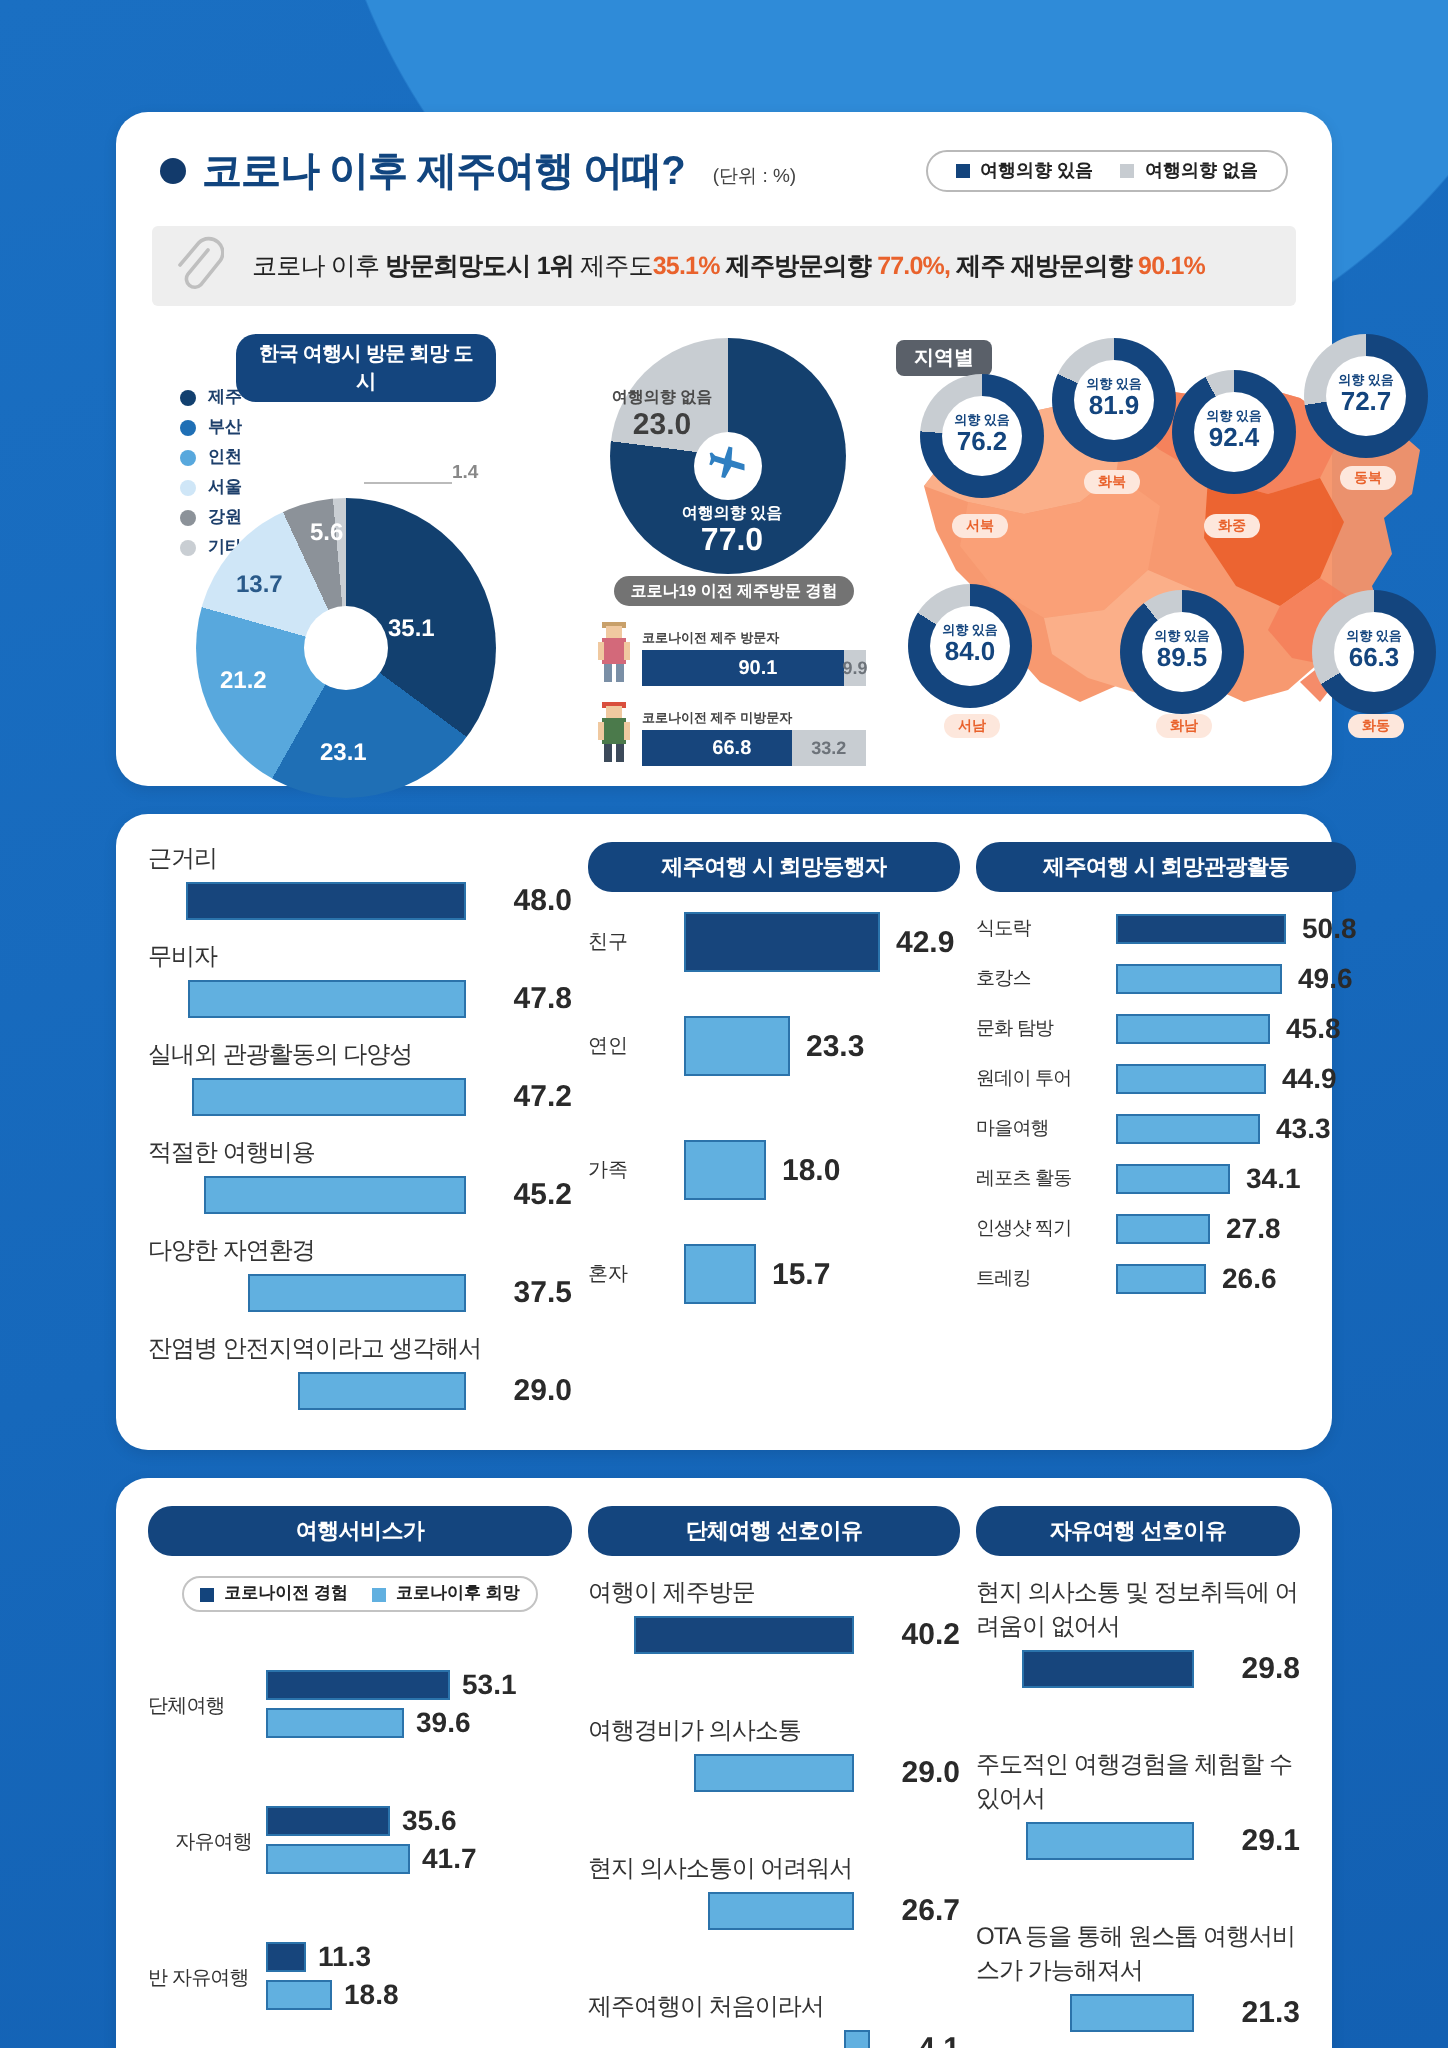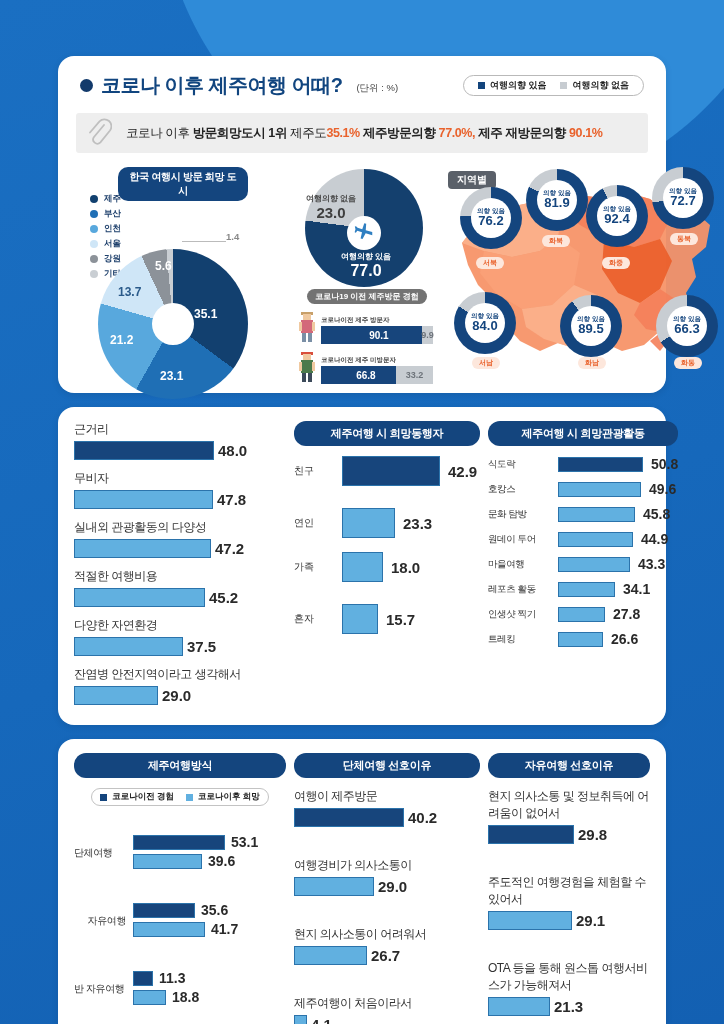--- a/index.html
+++ b/index.html
@@ -169,7 +169,7 @@
 
   .vrow { margin-bottom: 16px; }
   .vrow .lab { font-size: 12px; color: #333; margin-bottom: 3px; letter-spacing: -0.5px; }
-  .vrow .barline { display: flex; align-items: center; gap: 4px; }
+  .vrow .barline { display: flex; align-items: center; gap: 24px; justify-content: flex-end; }
   .vrow .bar { height: 19px; }
   .vrow .val { font-size: 15px; }
 </style>

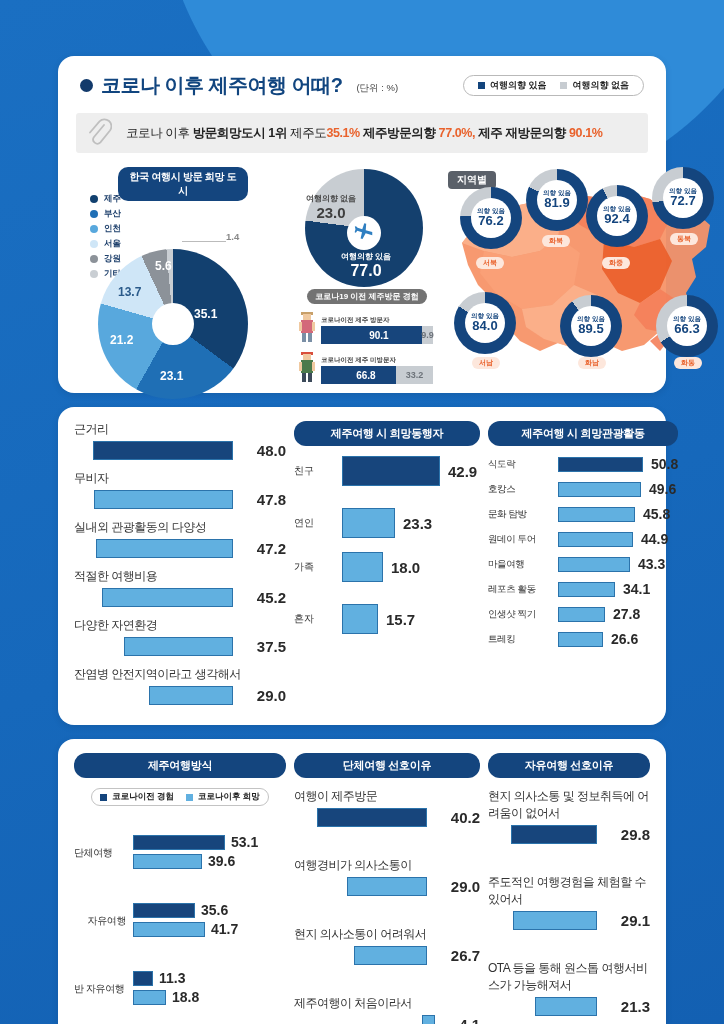--- a/index.html
+++ b/index.html
@@ -470,7 +470,7 @@
           <div class="bar dark" style="width:98px;"></div>
           <span class="val">42.9</span>
         </div>
-        <div class="lrow" style="margin-bottom:14px;">
+        <div class="lrow" style="margin-bottom:32px;">
           <span class="lab">연인</span>
           <div class="bar" style="width:53px;"></div>
           <span class="val">23.3</span>

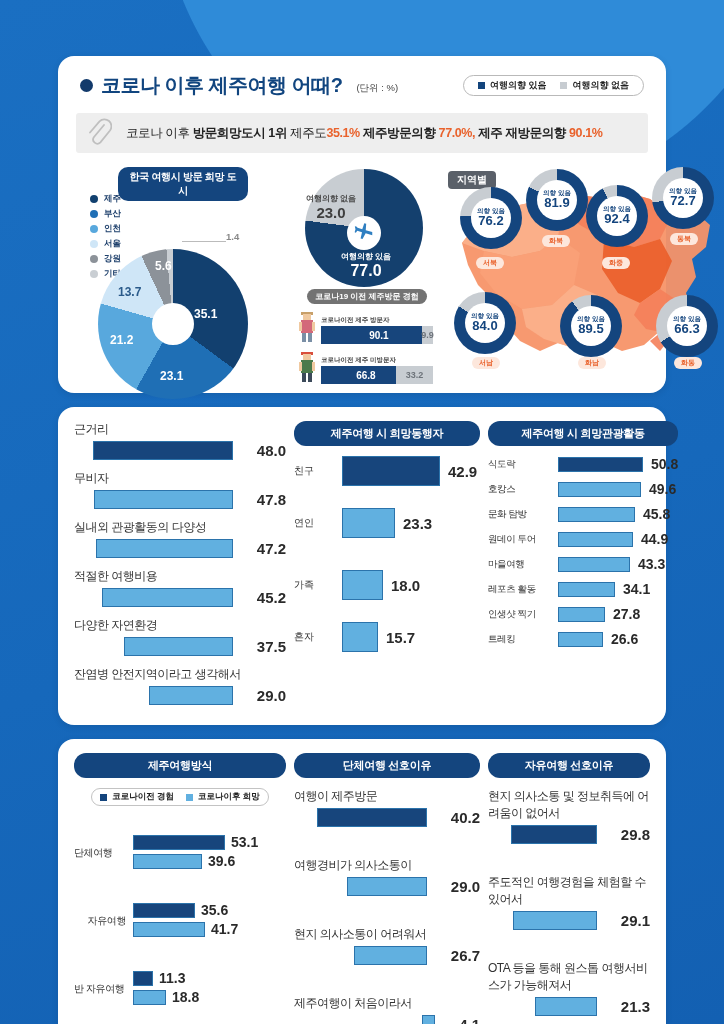--- a/index.html
+++ b/index.html
@@ -540,7 +540,7 @@
 
       <div class="sub" style="flex:0 0 212px;">
         <div class="sub-head">
-          <span class="pill-title">제주여행방식</span>
+          <span class="pill-title">여행서비스가</span>
         </div>
         <div class="mini-legend">
           <span class="lg-item">

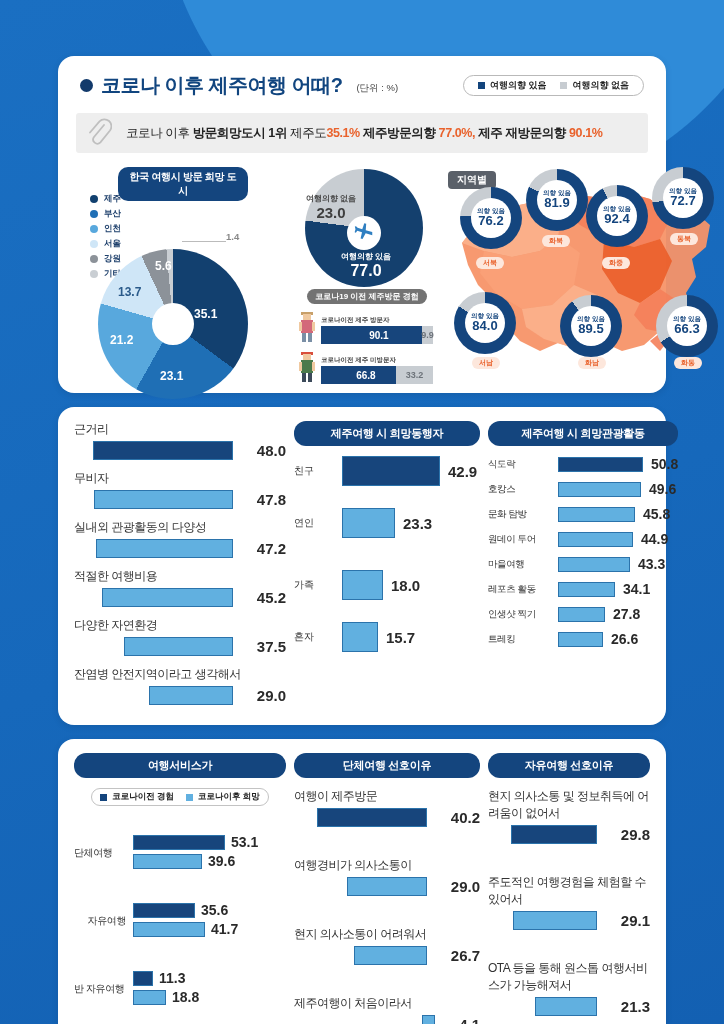--- a/index.html
+++ b/index.html
@@ -608,7 +608,7 @@
           </div>
         </div>
         <div class="vrow" style="margin-bottom:30px;">
-          <div class="lab">여행경비가 의사소통이</div>
+          <div class="lab">여행경비가 의사소통</div>
           <div class="barline">
             <div class="bar" style="width:80px;"></div>
             <span class="val">29.0</span>

